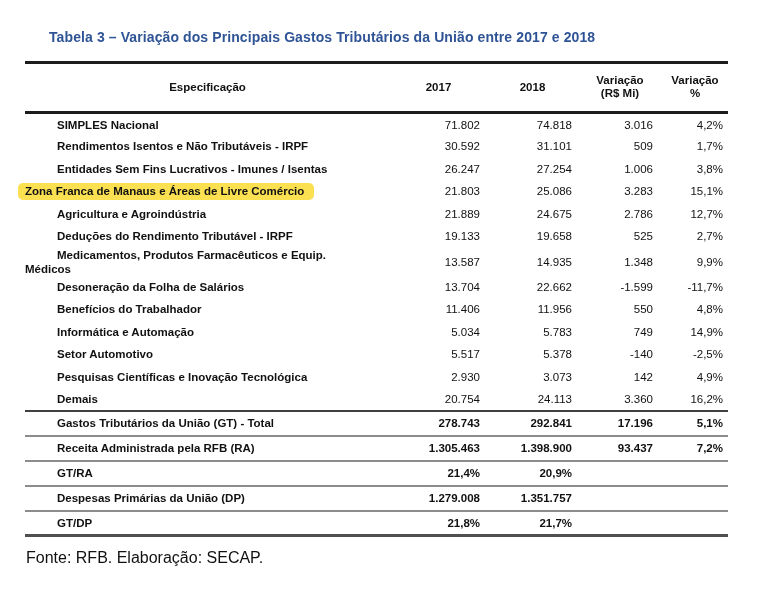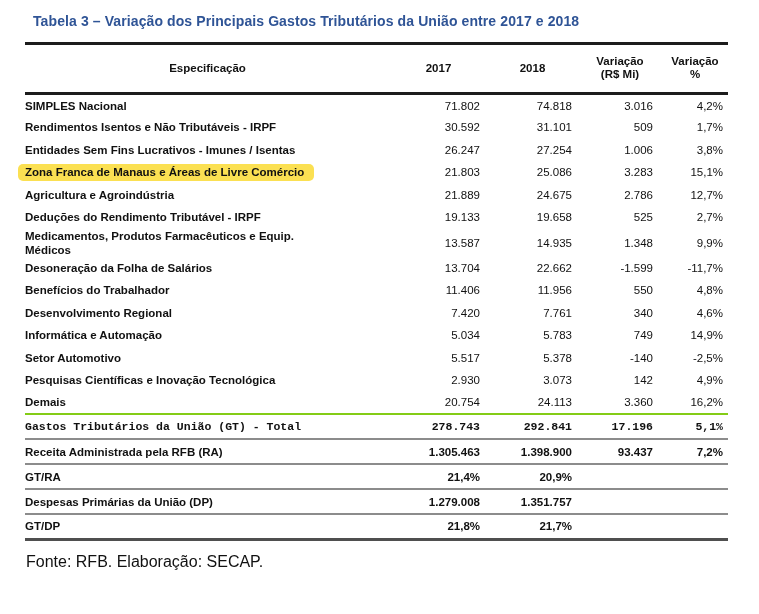--- a/index.html
+++ b/index.html
@@ -13,7 +13,7 @@
   .page { position: relative; width: 759px; height: 614px; background: #fff; }
 
   .title {
-    margin: 0;
+    margin: 16px;
     padding: 13px 10px 0 33px;
     font-size: 14px;
     font-weight: bold;

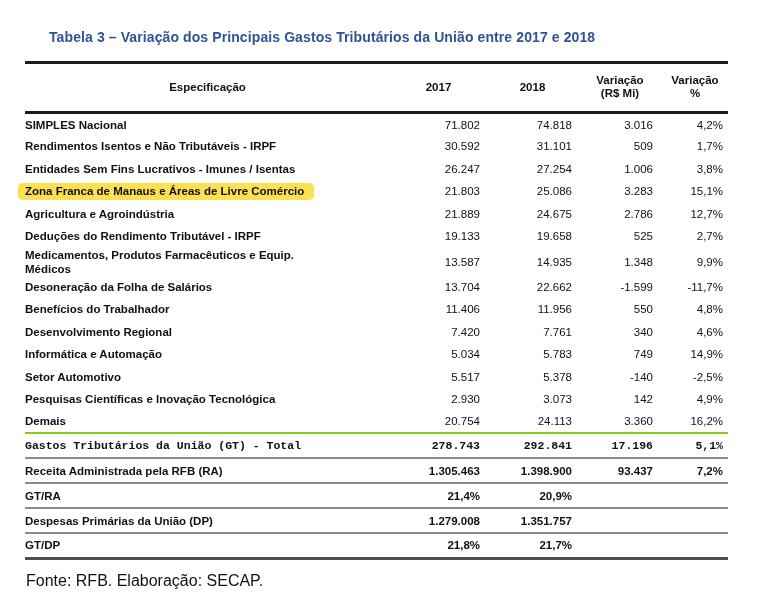--- a/index.html
+++ b/index.html
@@ -72,7 +72,7 @@
   tr.grand td   { border-top: 2px solid #84cc16; font-family: Liberation Mono, monospace; }
   tr.summary td { border-top: 2px solid #8c8c8c; }
 
-  .label { display: inline; }
+  .label { display: inline; margin-left: 32px; }
   .label.highlight {
     background: #FBE052;
     padding: 2px 10px 3px 7px;

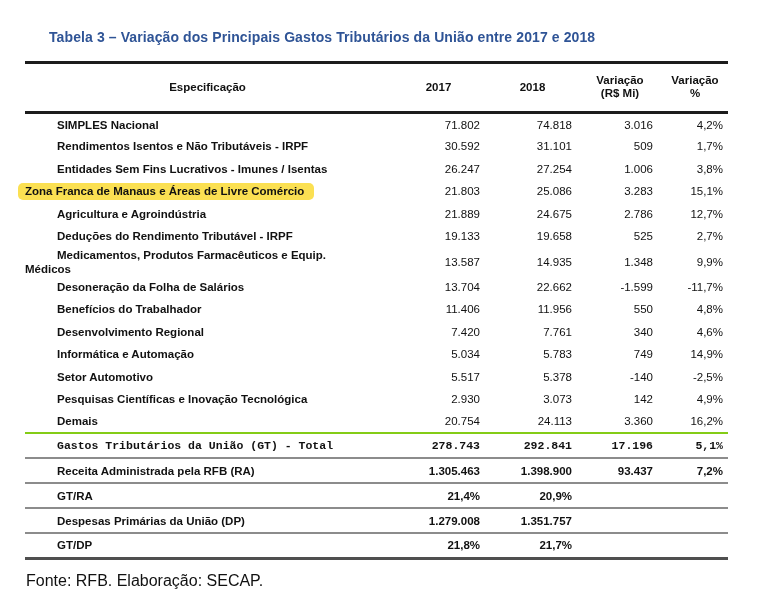--- a/index.html
+++ b/index.html
@@ -178,13 +178,6 @@
     <td class="num n4">4,8%</td>
   </tr>
         <tr class="data">
-    <td class="spec"><span class="label">Desenvolvimento Regional</span></td>
-    <td class="num n1">7.420</td>
-    <td class="num n2">7.761</td>
-    <td class="num n3">340</td>
-    <td class="num n4">4,6%</td>
-  </tr>
-        <tr class="data">
     <td class="spec"><span class="label">Informática e Automação</span></td>
     <td class="num n1">5.034</td>
     <td class="num n2">5.783</td>

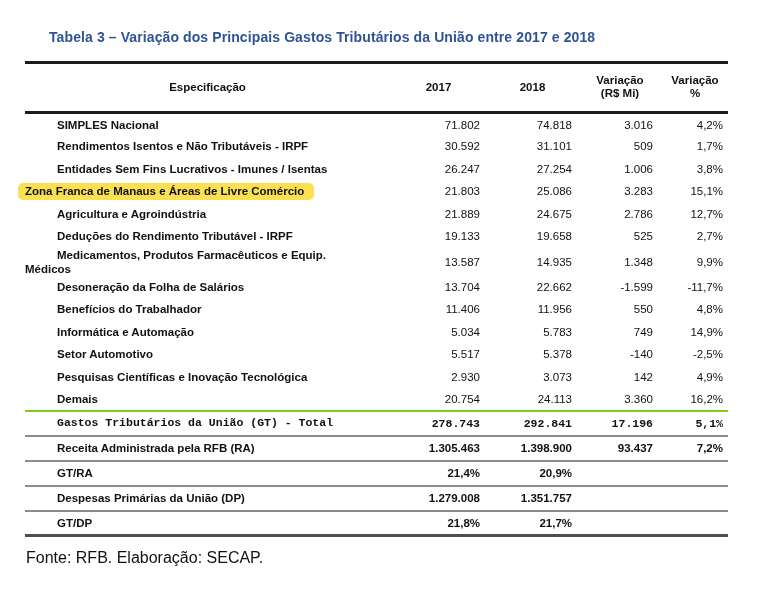--- a/index.html
+++ b/index.html
@@ -69,7 +69,7 @@
   td.n4 { padding-right: 5px; }
 
   tr.grand td, tr.summary td { font-weight: bold; height: 25px; }
-  tr.grand td   { border-top: 2px solid #84cc16; font-family: Liberation Mono, monospace; }
+  tr.grand td   { border-top: 2px solid #404040; }
   tr.summary td { border-top: 2px solid #8c8c8c; }
 
   .label { display: inline; margin-left: 32px; }

